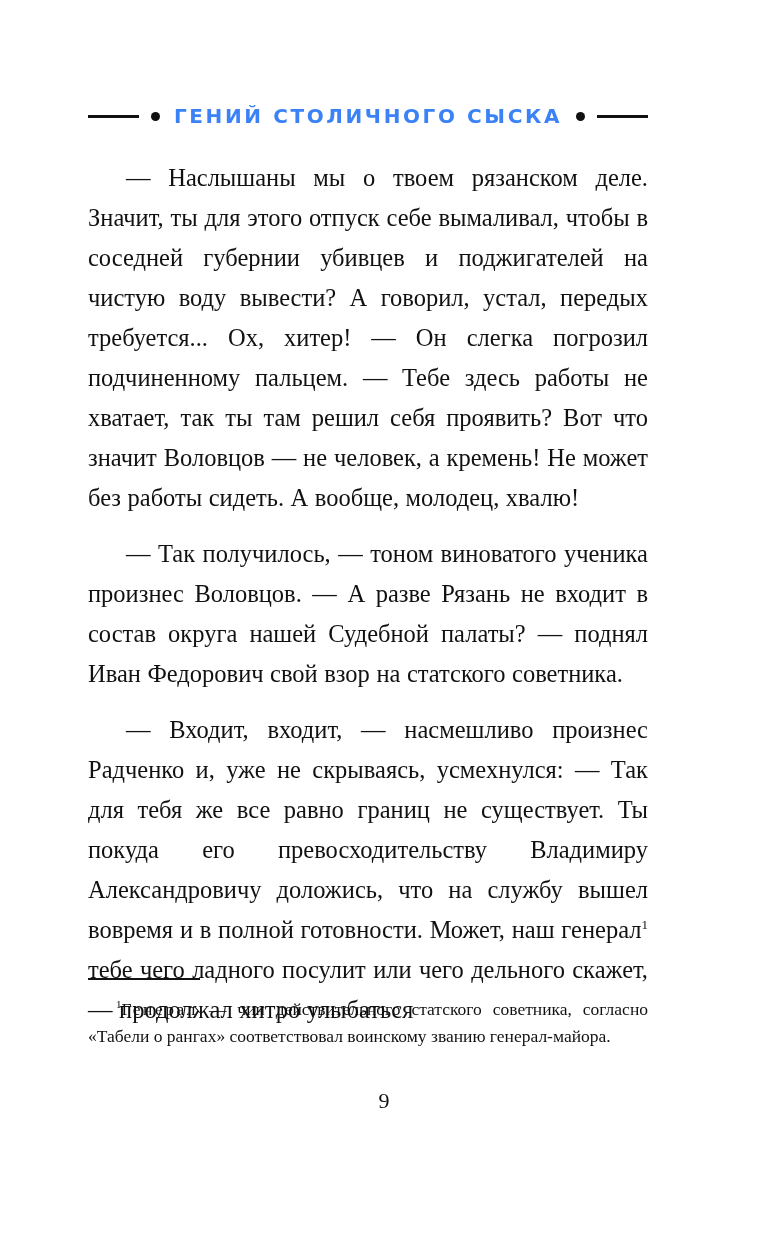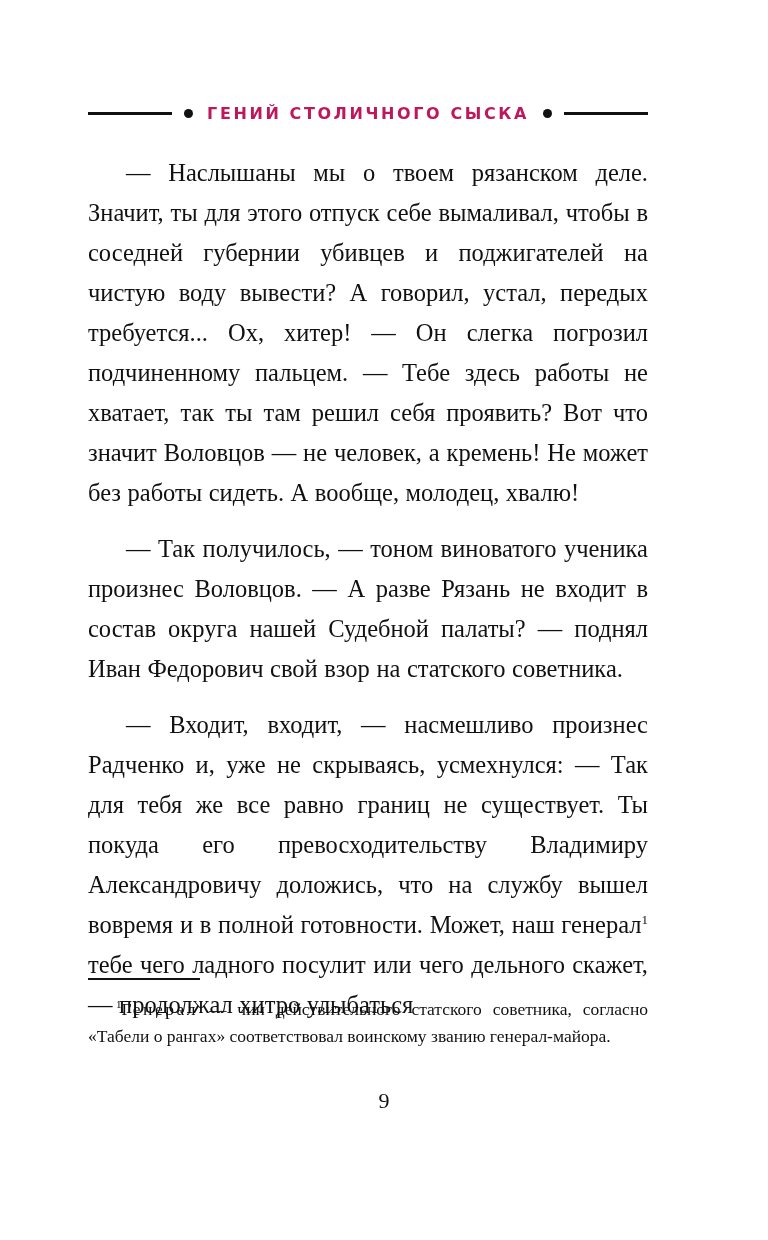--- a/index.html
+++ b/index.html
@@ -53,11 +53,11 @@
     flex: 0 0 auto;
     font-family: "DejaVu Sans", sans-serif;
     font-weight: bold;
-    font-size: 16px;
+    font-size: 20px;
     letter-spacing: 2.6px;
     text-transform: uppercase;
     white-space: nowrap;
-    color: #be185d;
+    color: #3b82f6;
     padding: 0 2px;
   }
 

